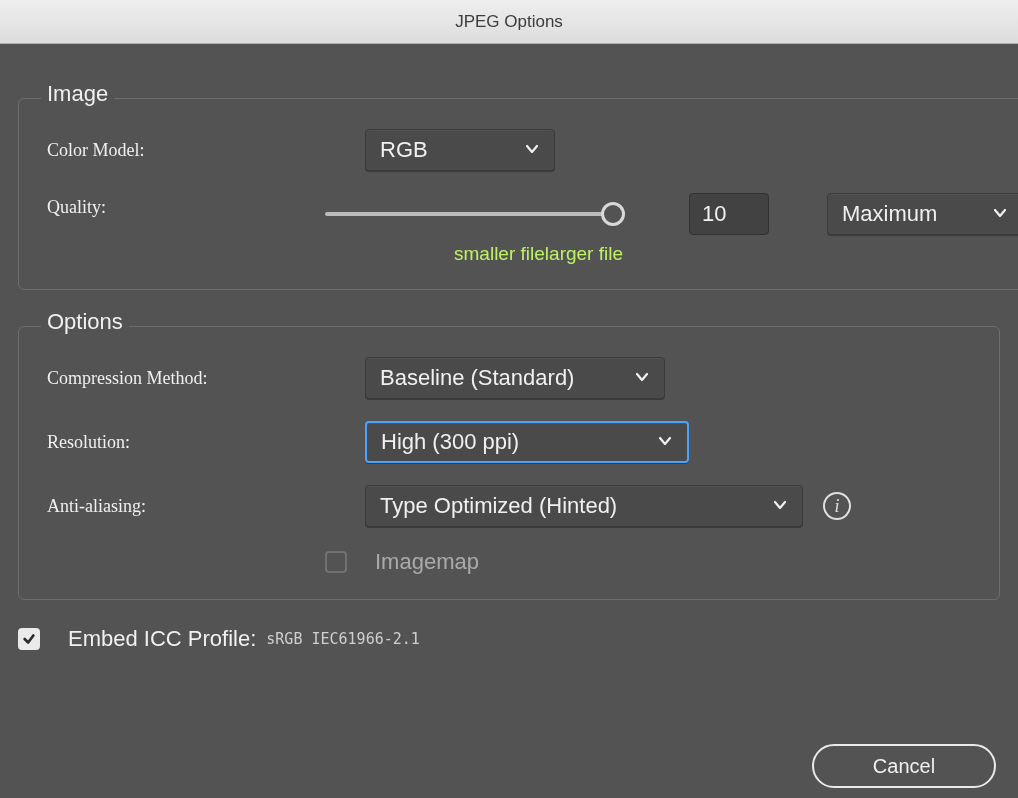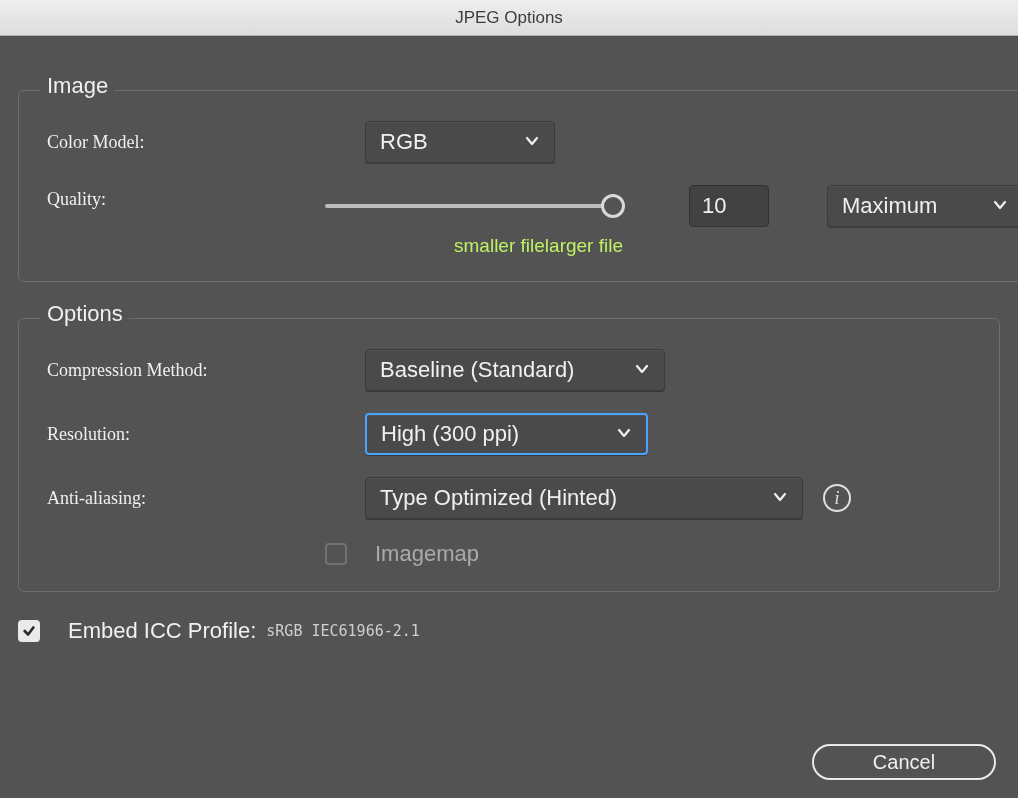--- a/index.html
+++ b/index.html
@@ -14,7 +14,7 @@
 
   
   .titlebar {
-    height: 36px;
+    height: 44px;
     background: linear-gradient(#eeeeee, #dddddd);
     border-bottom: 1px solid #b0b0b0;
     display: flex;

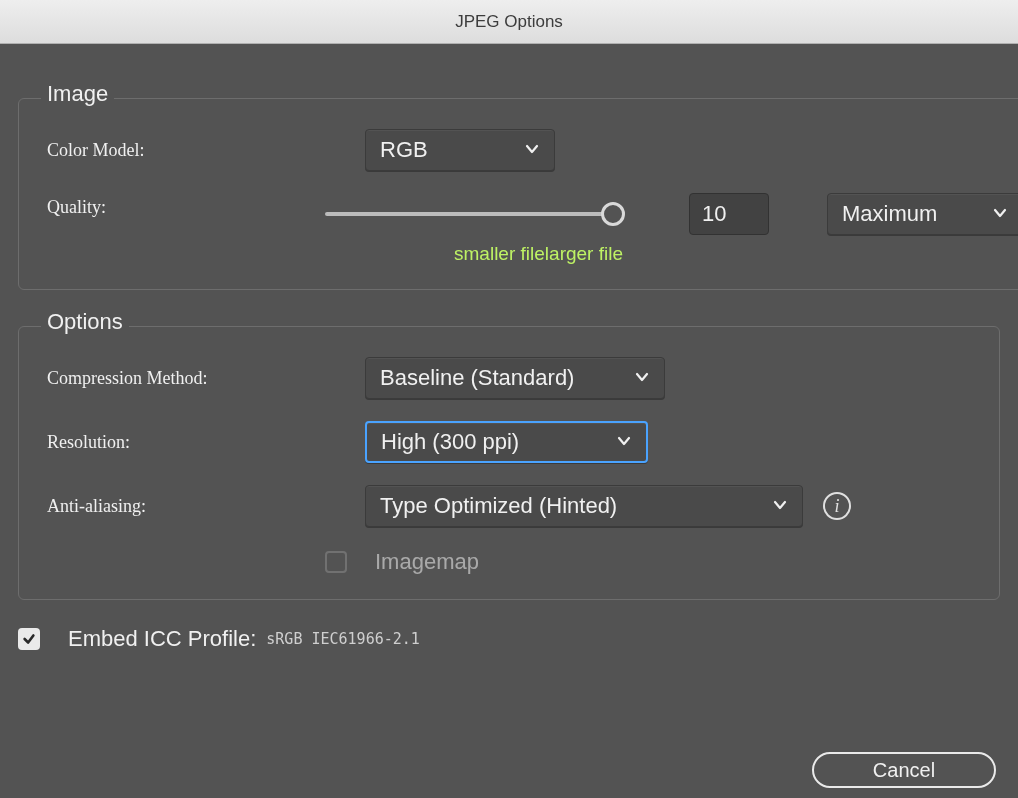--- a/index.html
+++ b/index.html
@@ -299,7 +299,7 @@
 
     <div class="row">
       <div class="label-col">Resolution:</div>
-      <div class="dropdown focused" style="width:283px;gap:31px;">
+      <div class="dropdown focused" style="width:324px;gap:31px;">
         <span>High (300 ppi)</span>
         <span class="chev">
           <svg class="chev-svg" viewBox="0 0 16 16">

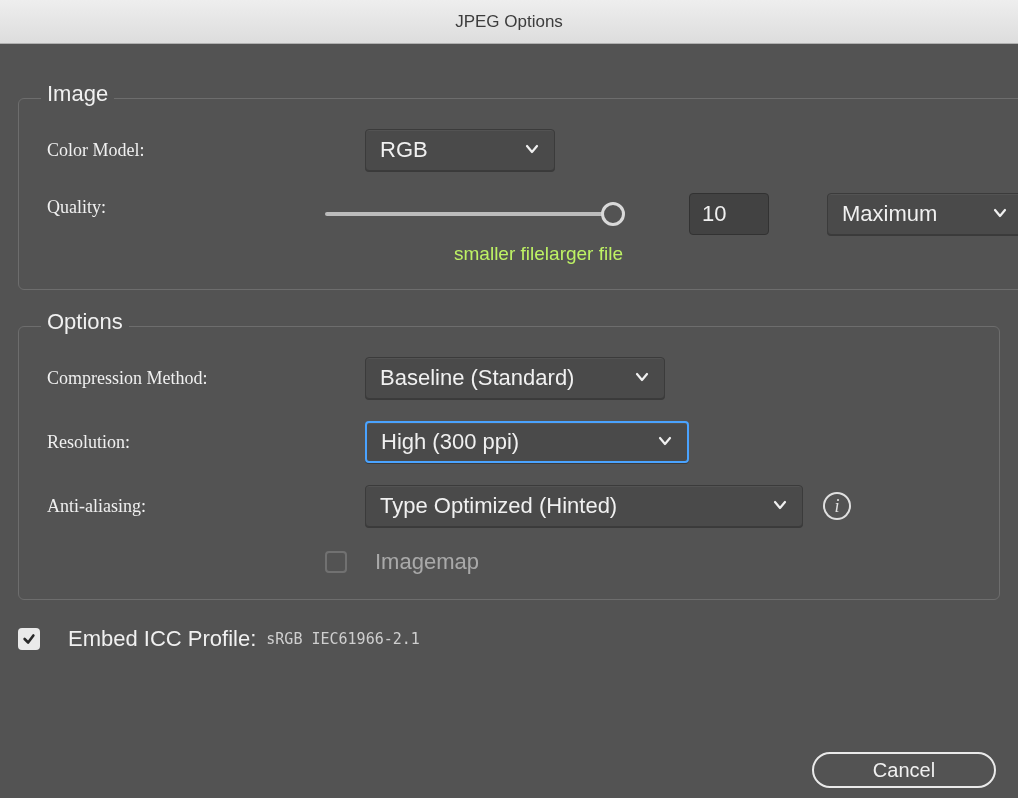--- a/index.html
+++ b/index.html
@@ -217,7 +217,7 @@
   }
   .pill-button {
     width: 184px;
-    height: 36px;
+    height: 44px;
     border: 2.5px solid #eaeaea;
     border-radius: 24px;
     background: transparent;

